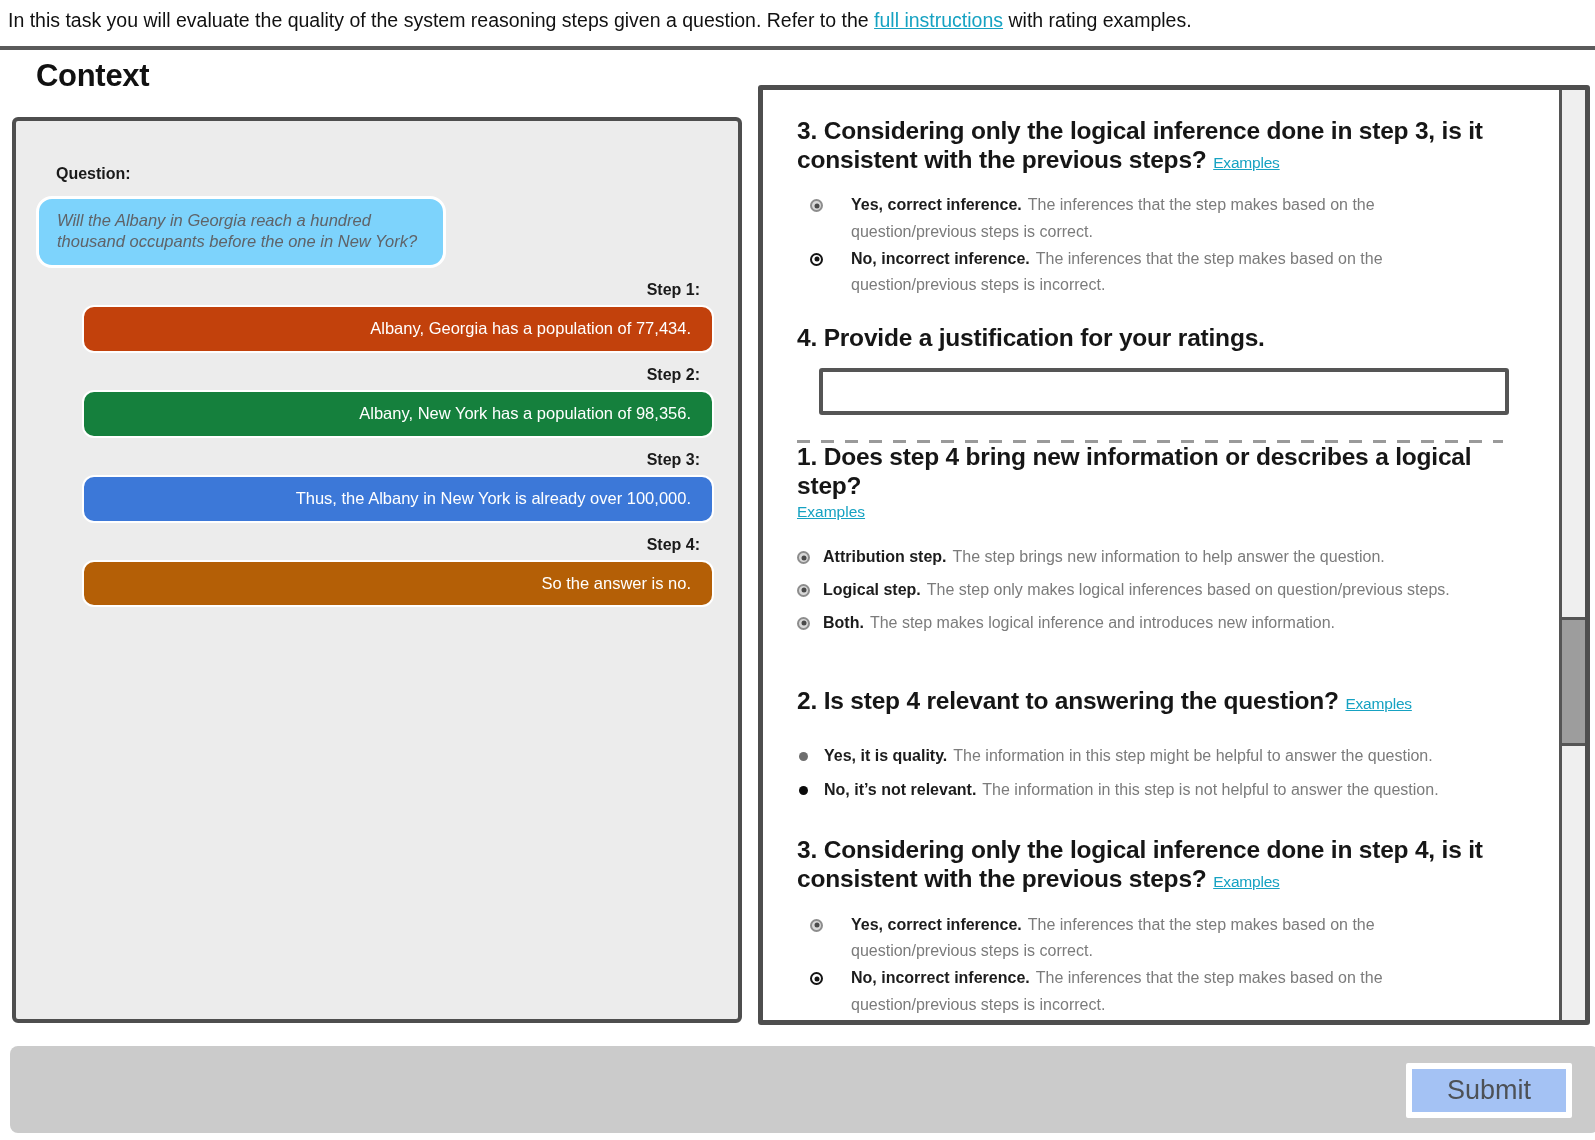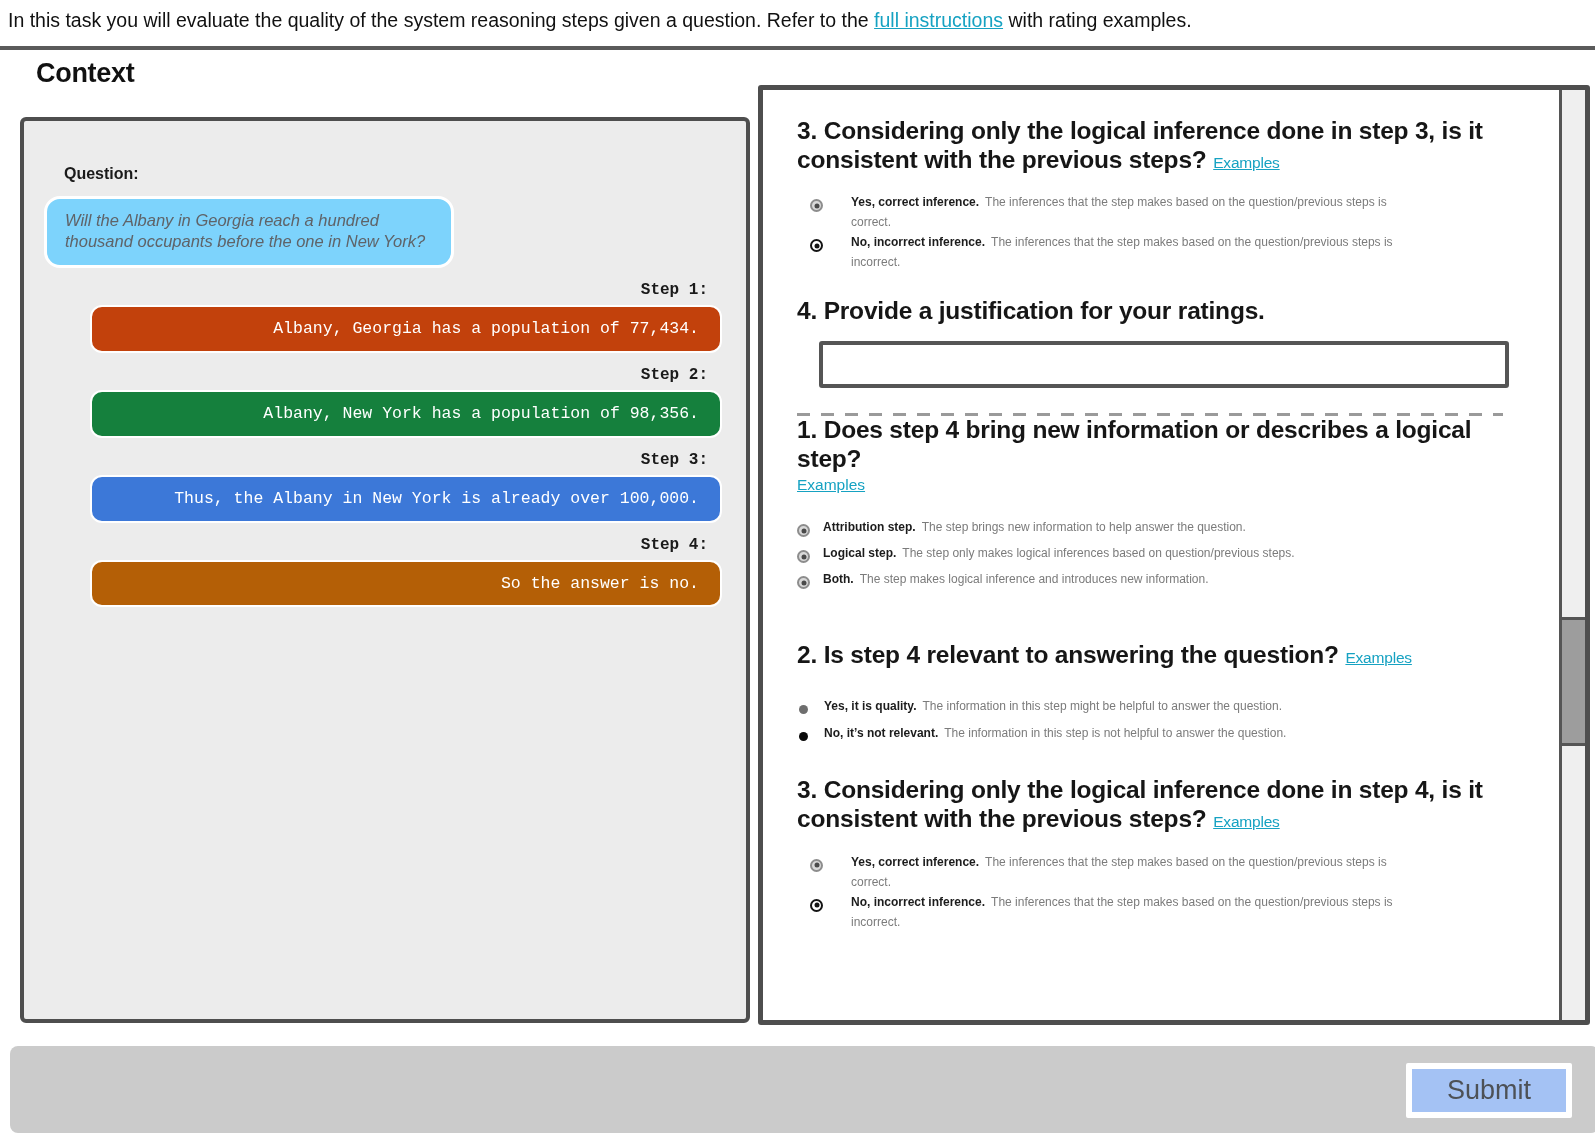--- a/index.html
+++ b/index.html
@@ -11,7 +11,7 @@
   .instr-link { color:#16a2c2; text-decoration:underline; cursor:pointer; }
 
   
-  .context-title { position:absolute; left:36px; top:58px; font-size:27px; font-weight:bold; color:#111; letter-spacing:-0.3px; }
+  .context-title { position:absolute; left:36px; top:58px; font-size:31px; font-weight:bold; color:#111; letter-spacing:-0.3px; }
   .left-panel { position:absolute; left:20px; top:117px; width:730px; height:906px; background:#ececec;
                 border:4px solid #4e4e4e; border-radius:6px; padding:44px 24px 16px 20px; }
   .question-label { margin-left:20px; font-weight:bold; font-size:16px; color:#1a1a1a; margin-bottom:13px; }

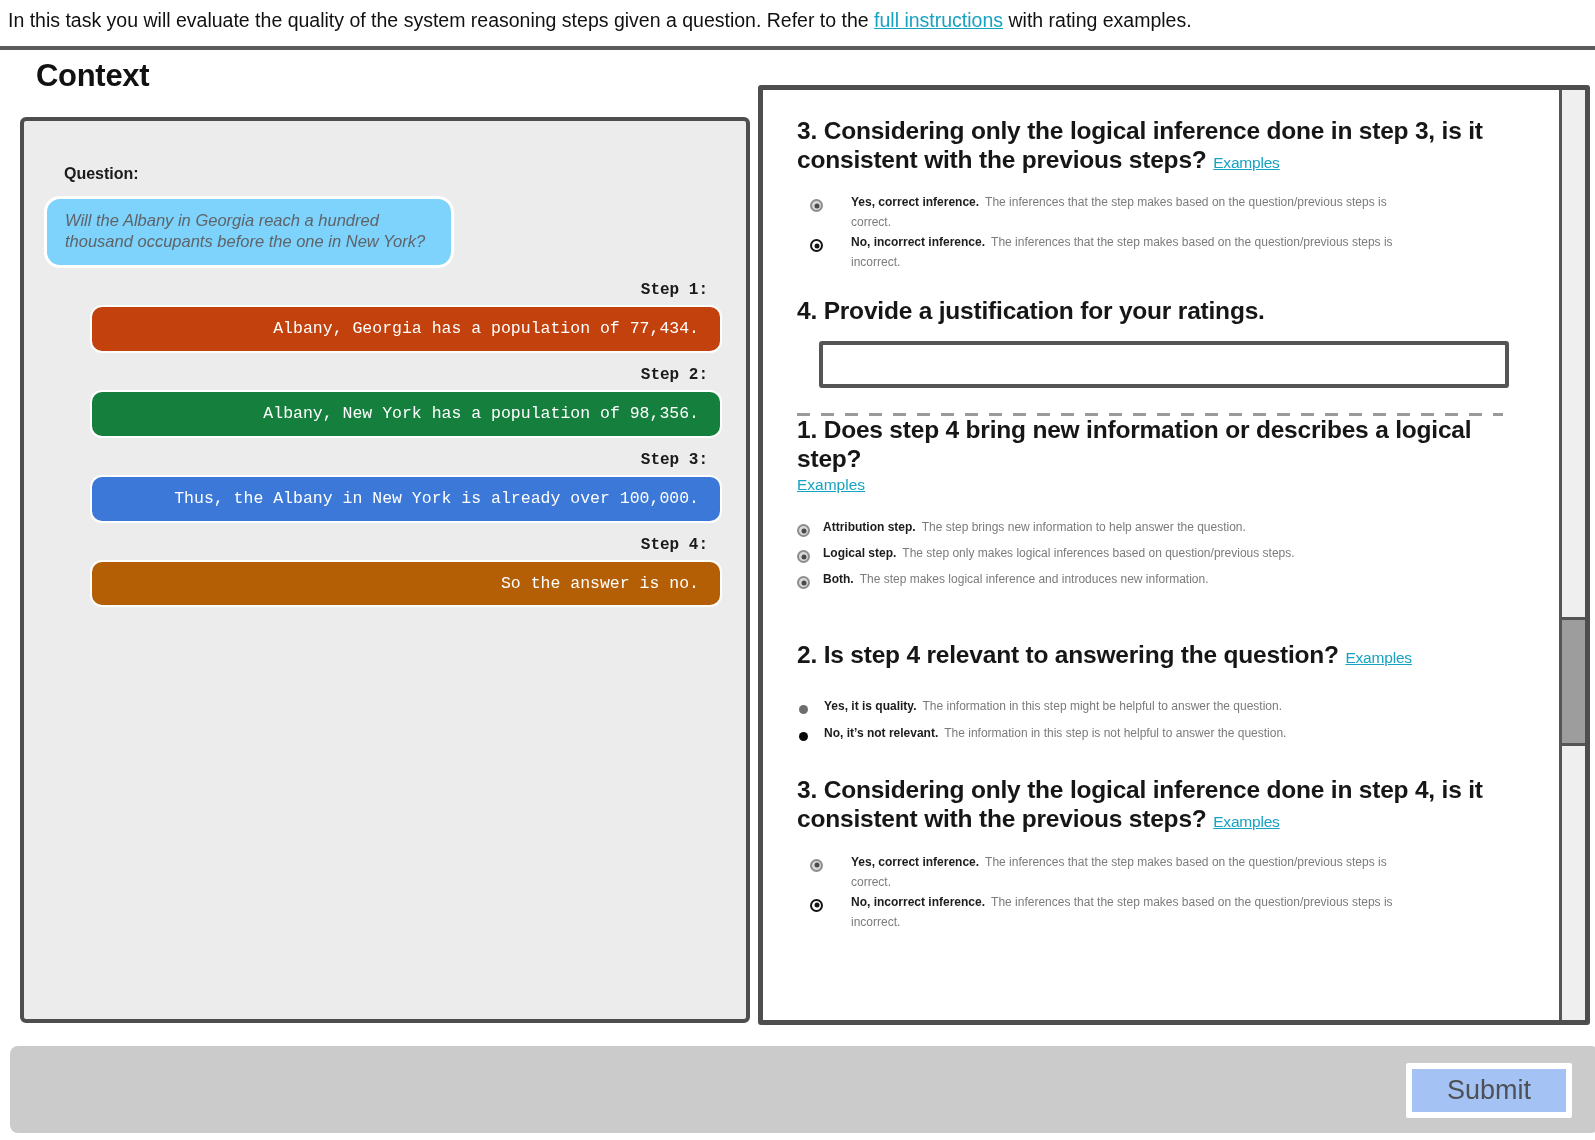--- a/index.html
+++ b/index.html
@@ -12,7 +12,7 @@
 
   
   .context-title { position:absolute; left:36px; top:58px; font-size:31px; font-weight:bold; color:#111; letter-spacing:-0.3px; }
-  .left-panel { position:absolute; left:20px; top:117px; width:730px; height:906px; background:#ececec;
+  .left-panel { position:absolute; left:12px; top:117px; width:730px; height:906px; background:#ececec;
                 border:4px solid #4e4e4e; border-radius:6px; padding:44px 24px 16px 20px; }
   .question-label { margin-left:20px; font-weight:bold; font-size:16px; color:#1a1a1a; margin-bottom:13px; }
   .question-bubble { width:410px; background:#f6dc8e; border:3px solid #fff; border-radius:16px;

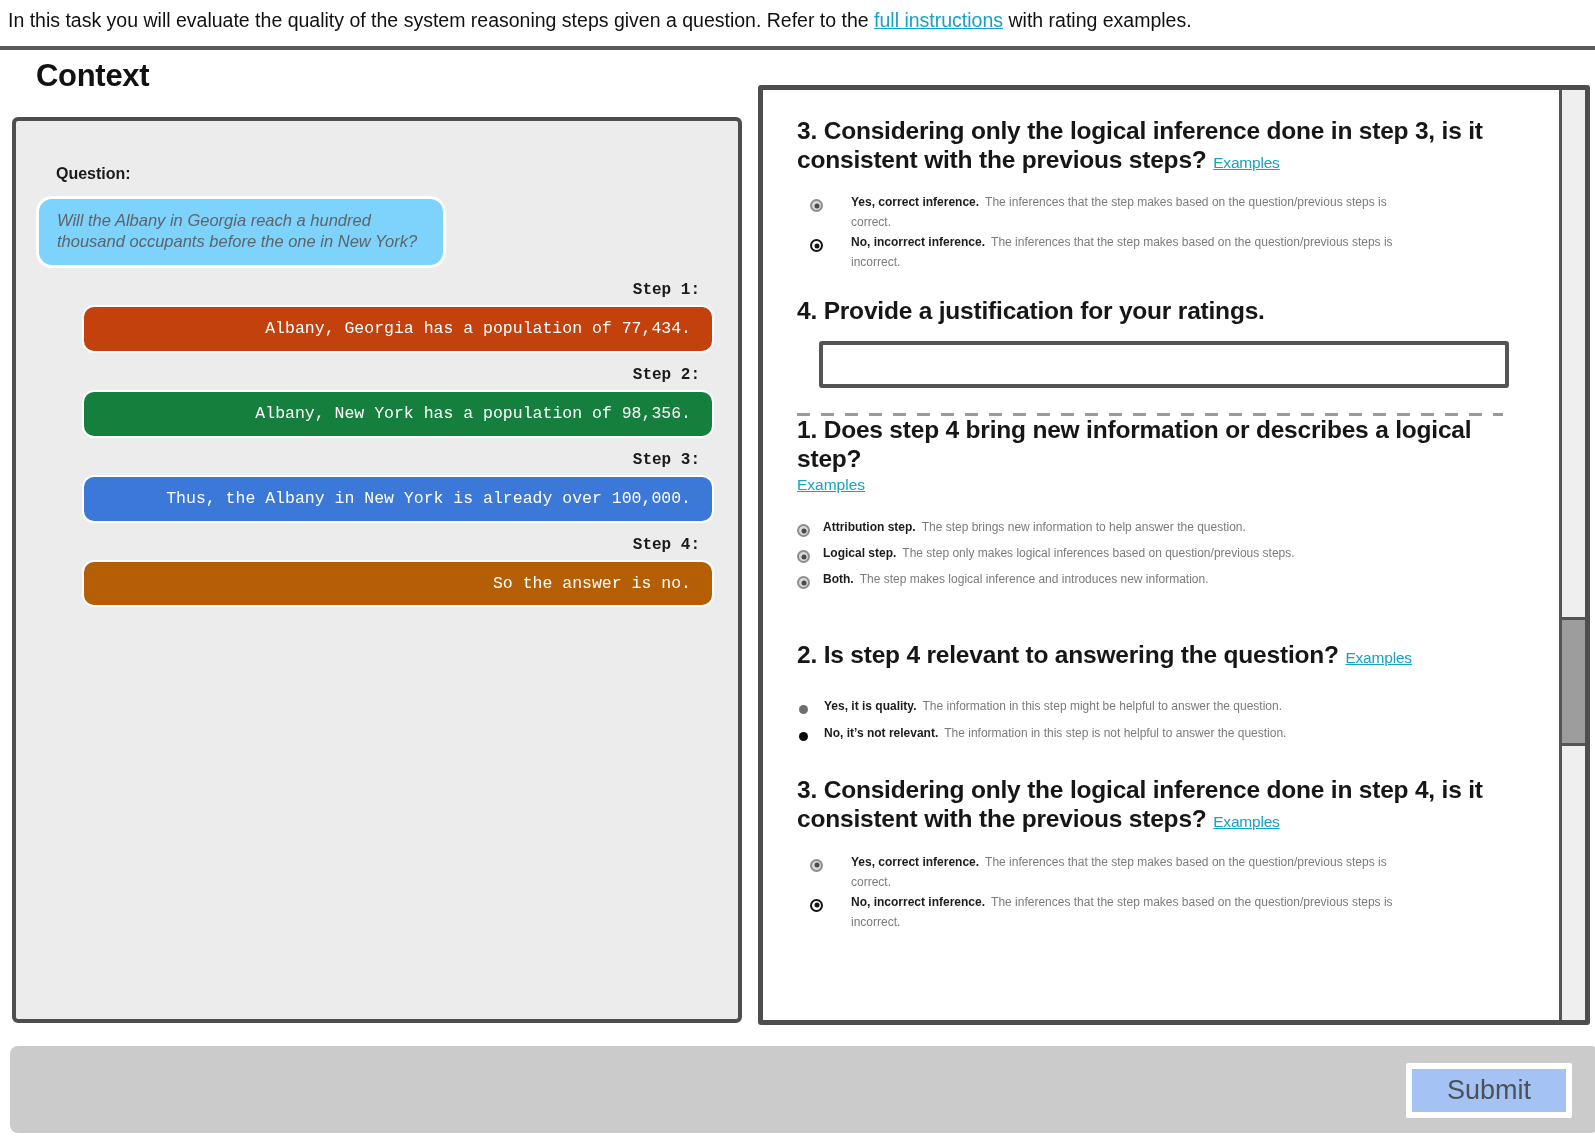--- a/index.html
+++ b/index.html
@@ -32,7 +32,7 @@
 
   .opt-row { display:flex; align-items:flex-start; }
   .opt-row.grpA { padding-left:13px; }
-  .opt-text { font-size:12px; line-height:1.67; color:#7b7b7b; }
+  .opt-text { font-size:16px; line-height:1.67; color:#7b7b7b; }
   .opt-text.narrow { max-width:556px; }
   .opt-label { font-weight:bold; color:#1c1c1c; margin-right:6px; }
 

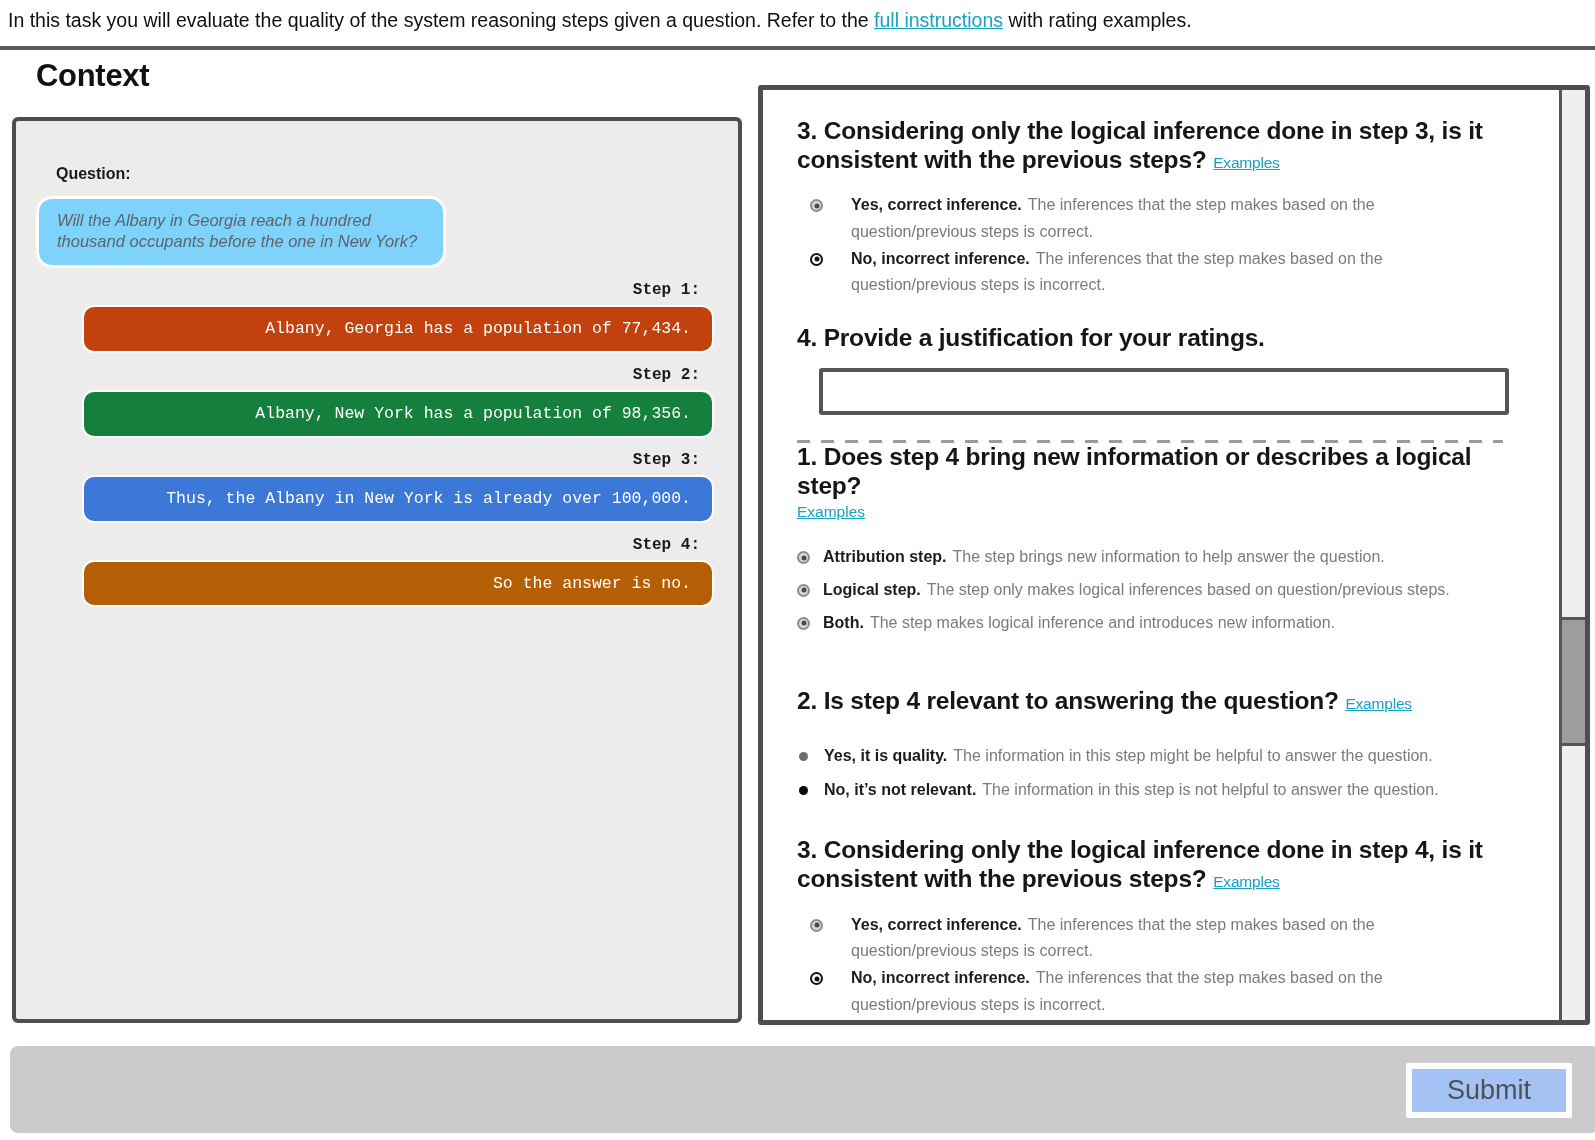--- a/index.html
+++ b/index.html
@@ -17,7 +17,7 @@
   .question-label { margin-left:20px; font-weight:bold; font-size:16px; color:#1a1a1a; margin-bottom:13px; }
   .question-bubble { width:410px; background:#f6dc8e; border:3px solid #fff; border-radius:16px;
                      padding:11px 18px 13px 18px; color:#5f6368; font-size:16.5px; line-height:1.28; }
-  .steps { padding-left:46px; margin-top:10px;font-family:Liberation Mono, monospace; }
+  .steps { padding-left:46px; margin-top:10px; }
   .step-label { text-align:right; font-weight:bold; font-size:16px; color:#1a1a1a; margin:13px 14px 6px 0; }
   .step-bubble { width:632px; border:2.5px solid #fff; border-radius:12px; color:#fff; font-size:16.5px;
                  text-align:right; padding:12px 21px; line-height:1.2; }

